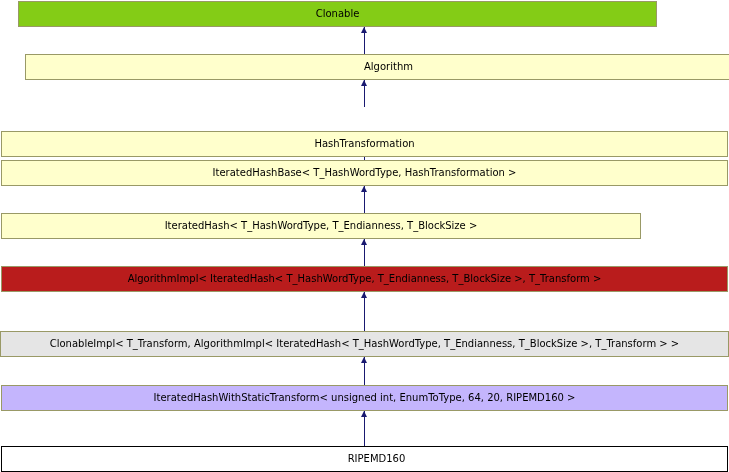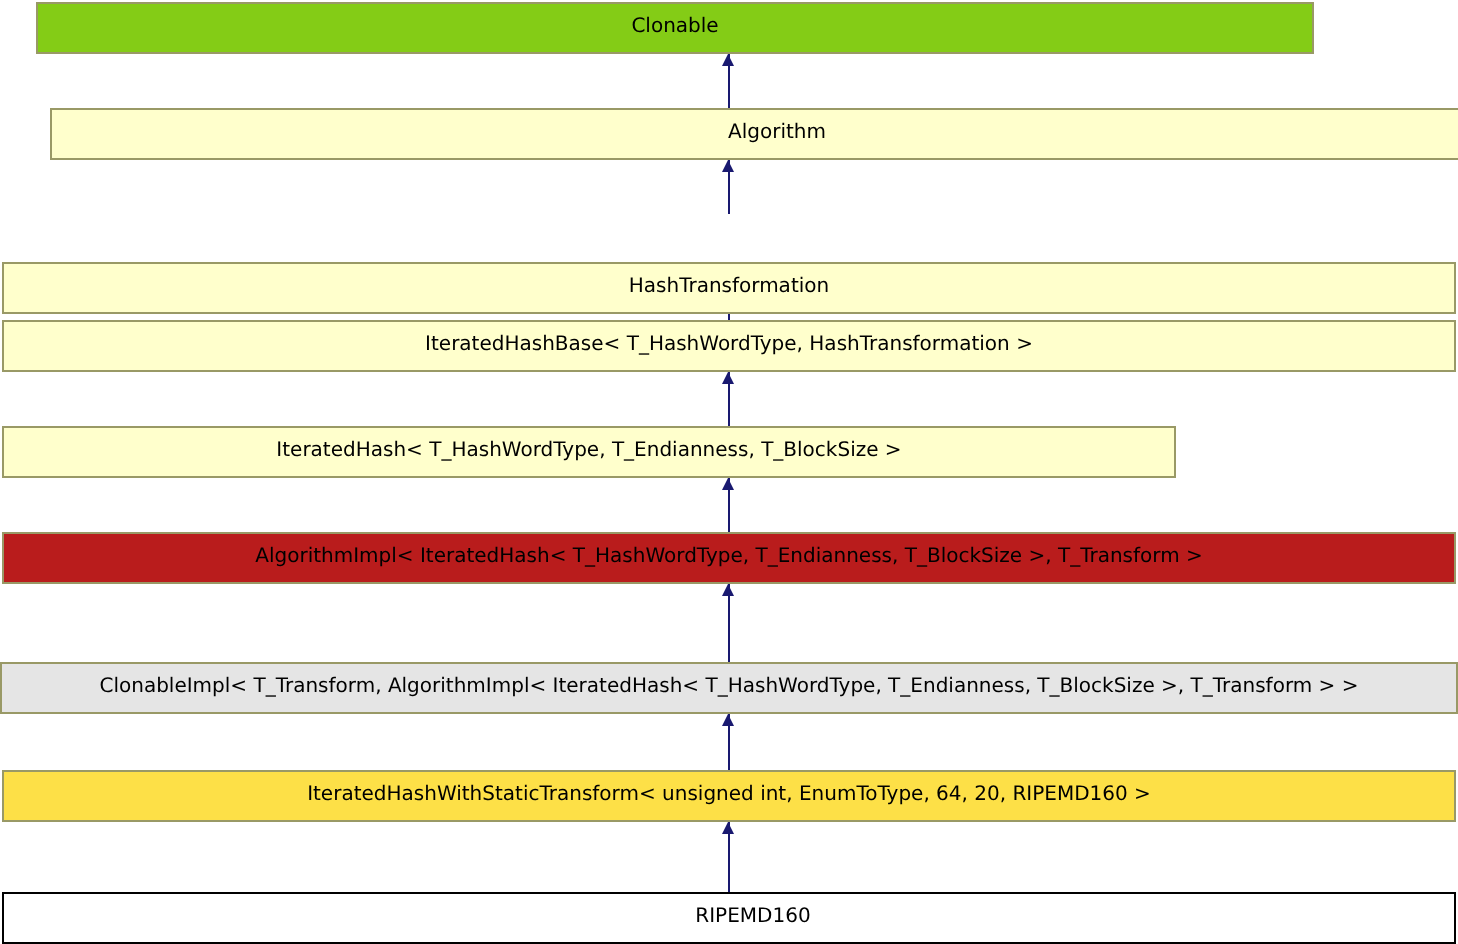--- a/index.html
+++ b/index.html
@@ -99,7 +99,7 @@
     <div class="node" style="left: 1px; top: 160px; width: 727px; background: rgb(255, 255, 204); border-color: rgb(153, 153, 102);">
       <span class="node-label">IteratedHashBase&lt; T_HashWordType, HashTransformation &gt;</span>
     </div>
-    <div class="node" style="left: 1px; top: 213px; width: 587px; background: rgb(255, 255, 204); border-color: rgb(153, 153, 102);">
+    <div class="node" style="left: 1px; top: 213px; width: 640px; background: rgb(255, 255, 204); border-color: rgb(153, 153, 102);">
       <span class="node-label">IteratedHash&lt; T_HashWordType, T_Endianness, T_BlockSize &gt;</span>
     </div>
     <div class="node" style="left: 1px; top: 266px; width: 727px; background: #b91c1c; border-color: rgb(153, 153, 102);">

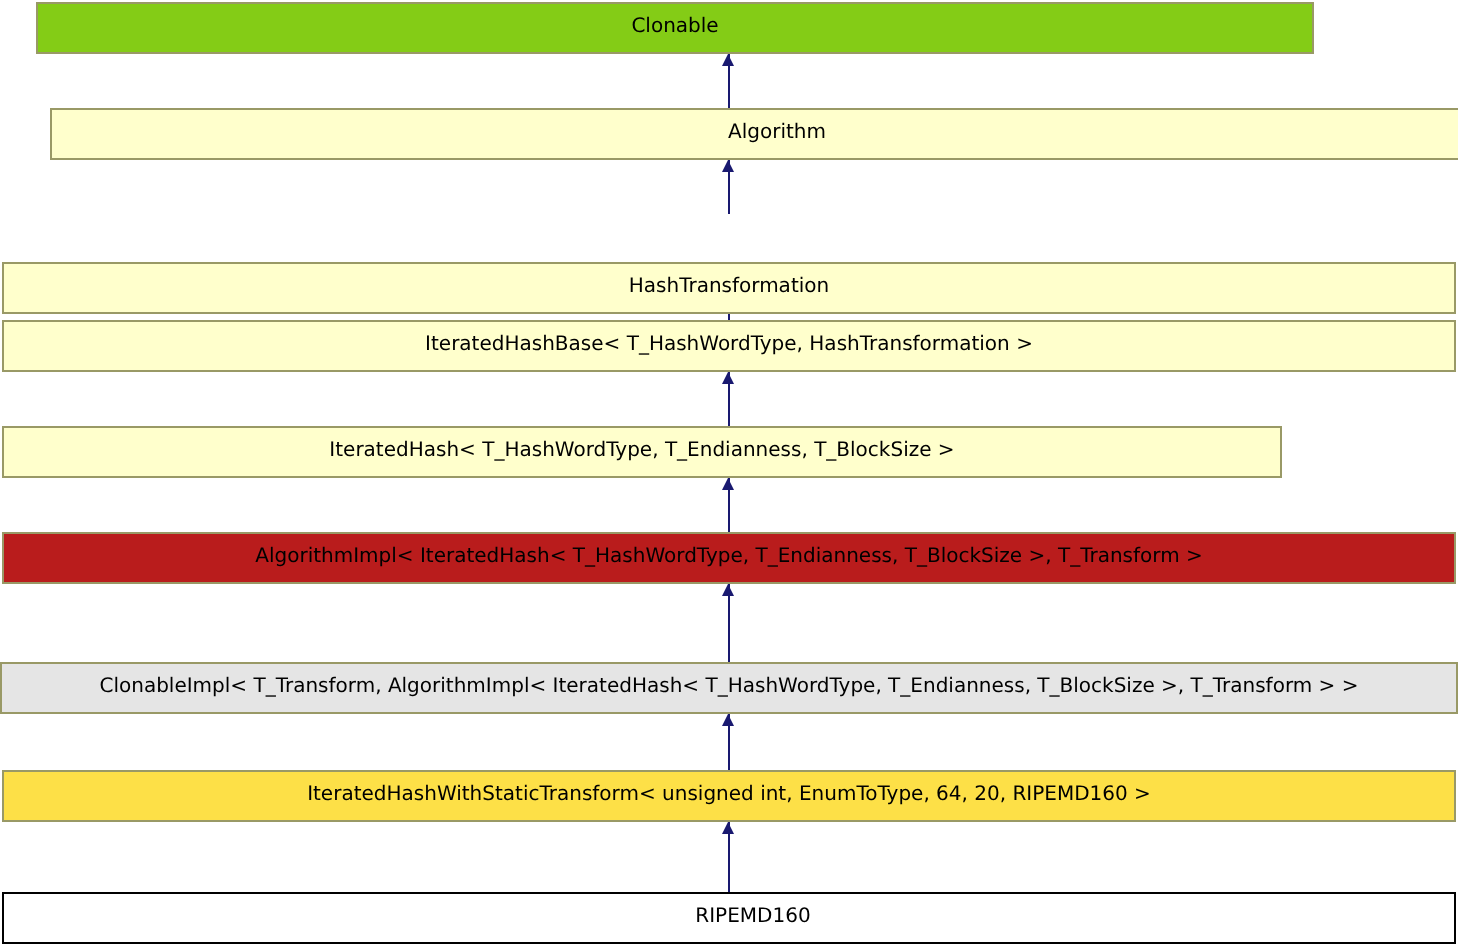--- a/index.html
+++ b/index.html
@@ -108,7 +108,7 @@
     <div class="node" style="left: 0px; top: 331px; width: 729px; background: #e5e5e5; border-color: rgb(153, 153, 102);">
       <span class="node-label">ClonableImpl&lt; T_Transform, AlgorithmImpl&lt; IteratedHash&lt; T_HashWordType, T_Endianness, T_BlockSize &gt;, T_Transform &gt; &gt;</span>
     </div>
-    <div class="node" style="left: 1px; top: 385px; width: 727px; background: #fde047; border-color: rgb(153, 153, 102);">
+    <div class="node" style="left: 1px; top: 385px; width: 727px; background: #c4b5fd; border-color: rgb(153, 153, 102);">
       <span class="node-label">IteratedHashWithStaticTransform&lt; unsigned int, EnumToType, 64, 20, RIPEMD160 &gt;</span>
     </div>
     <div class="node leaf" style="left: 1px; top: 446px; width: 727px; background: rgb(255, 255, 255); border-color: rgb(0, 0, 0);">

